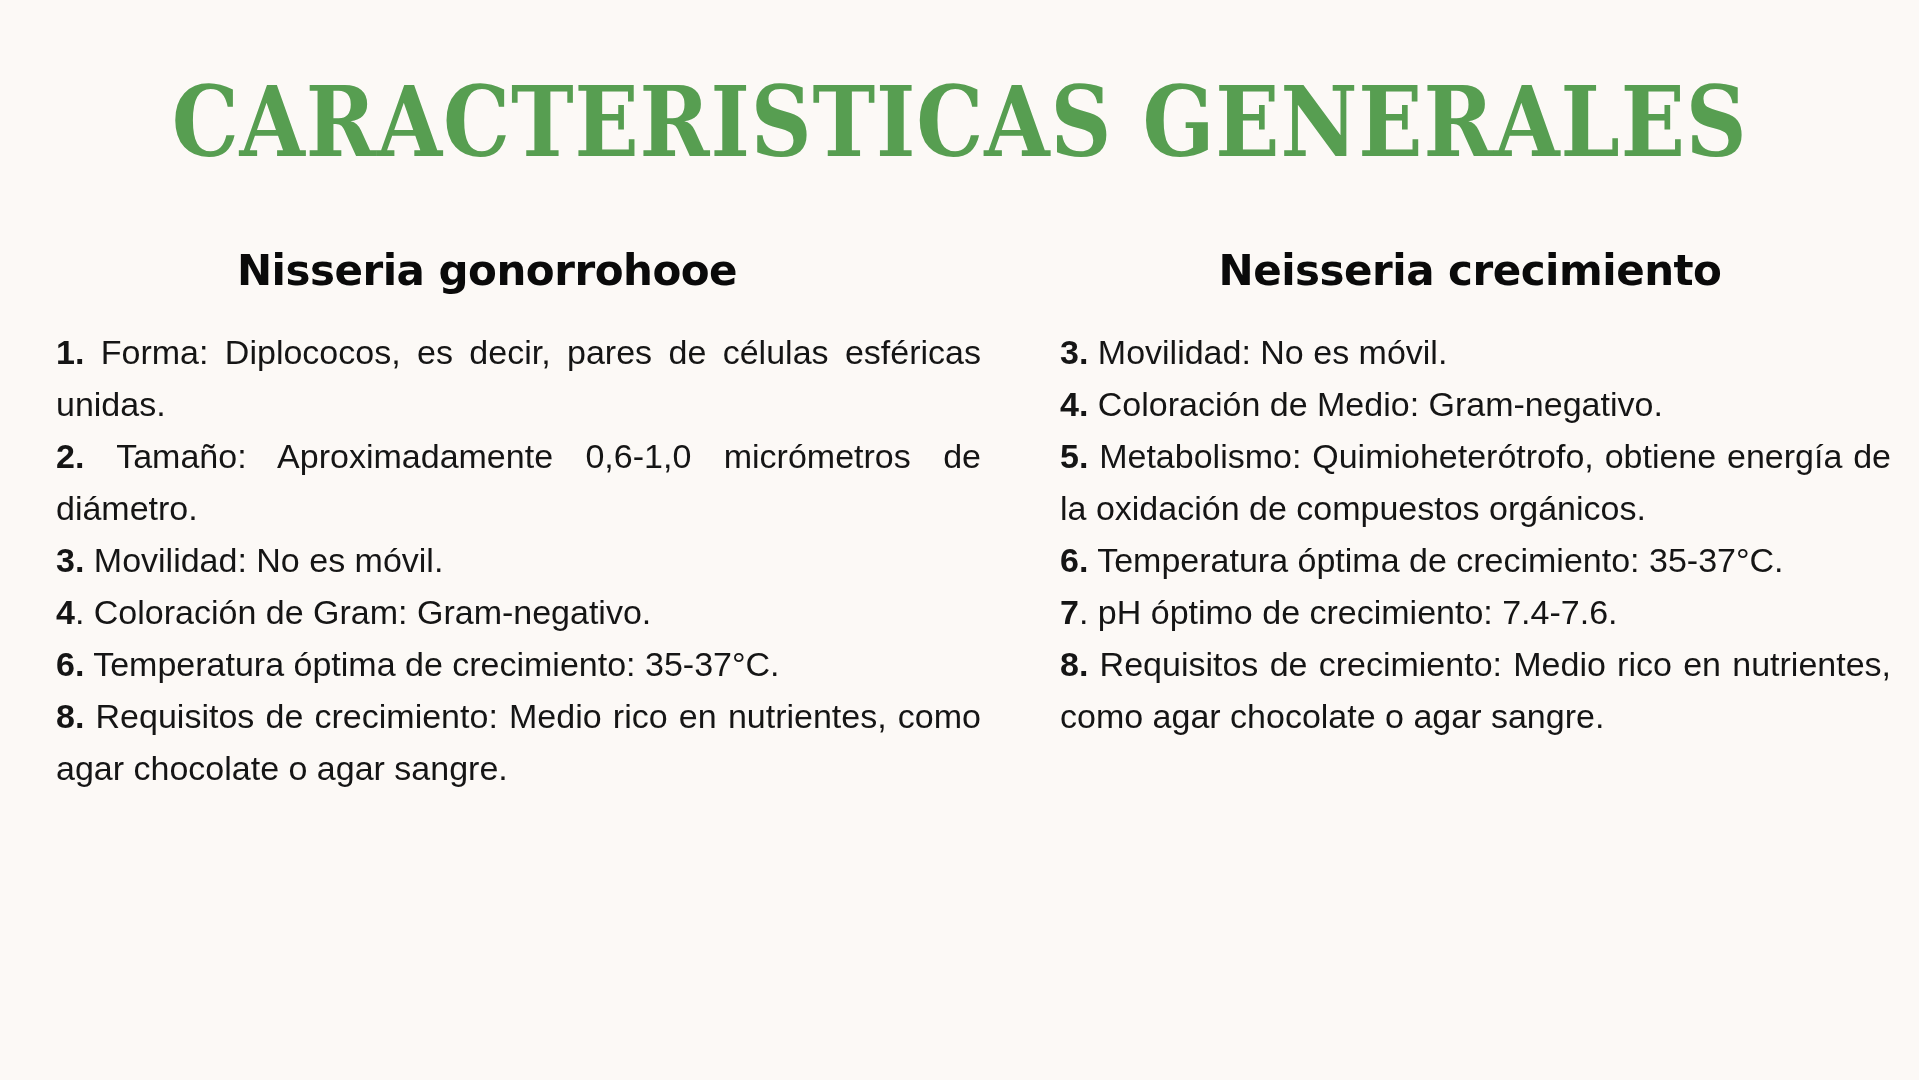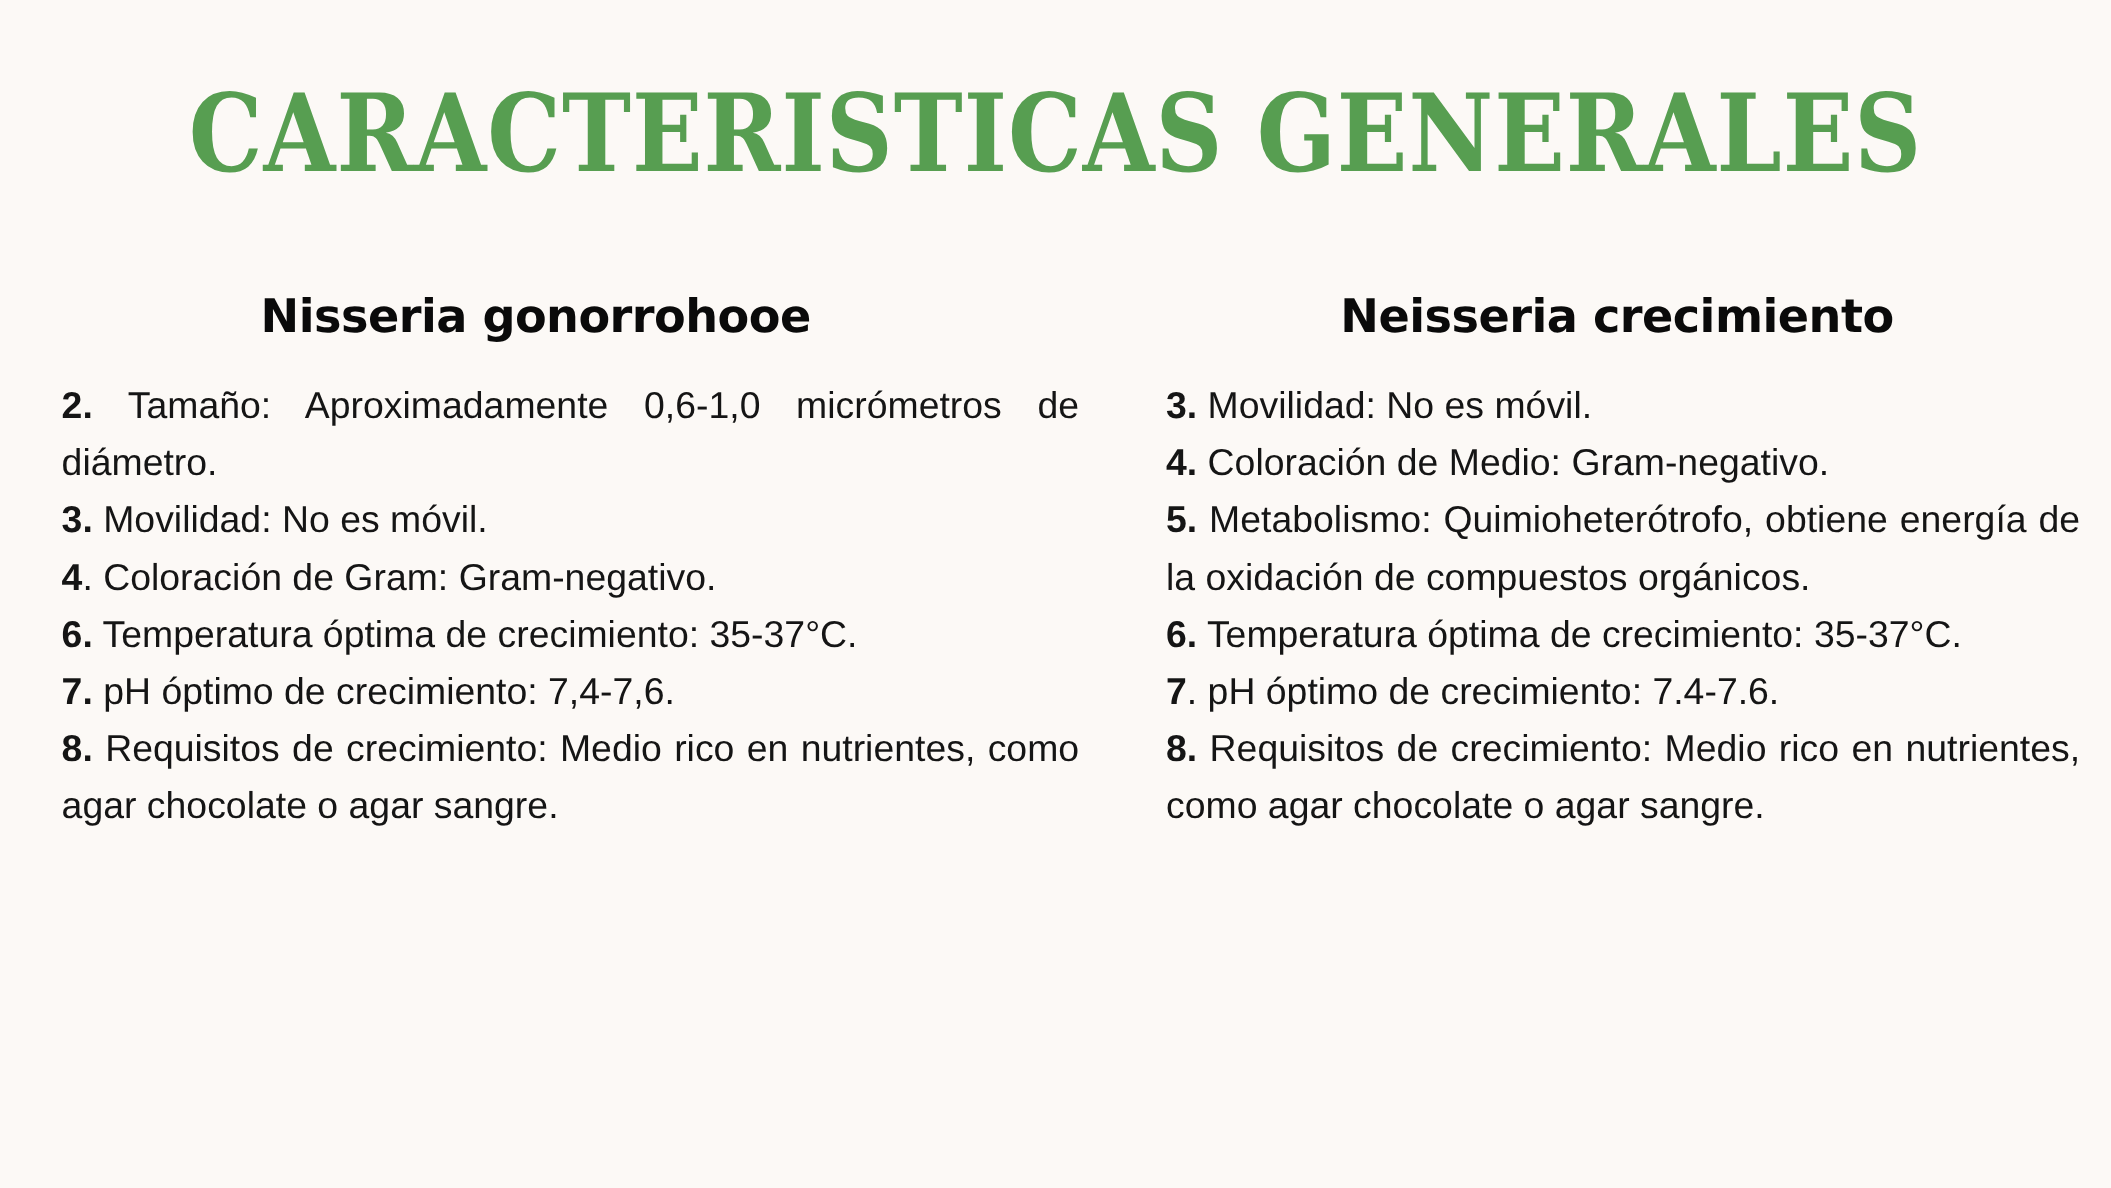--- a/index.html
+++ b/index.html
@@ -33,7 +33,7 @@
     font-weight: bold;
     font-size: 42px;
     line-height: 62px;
-    margin: 17px 0 24px 0;
+    margin: 0 0 24px 0;
     color: #0a0a0a;
     letter-spacing: -0.5px;
   }

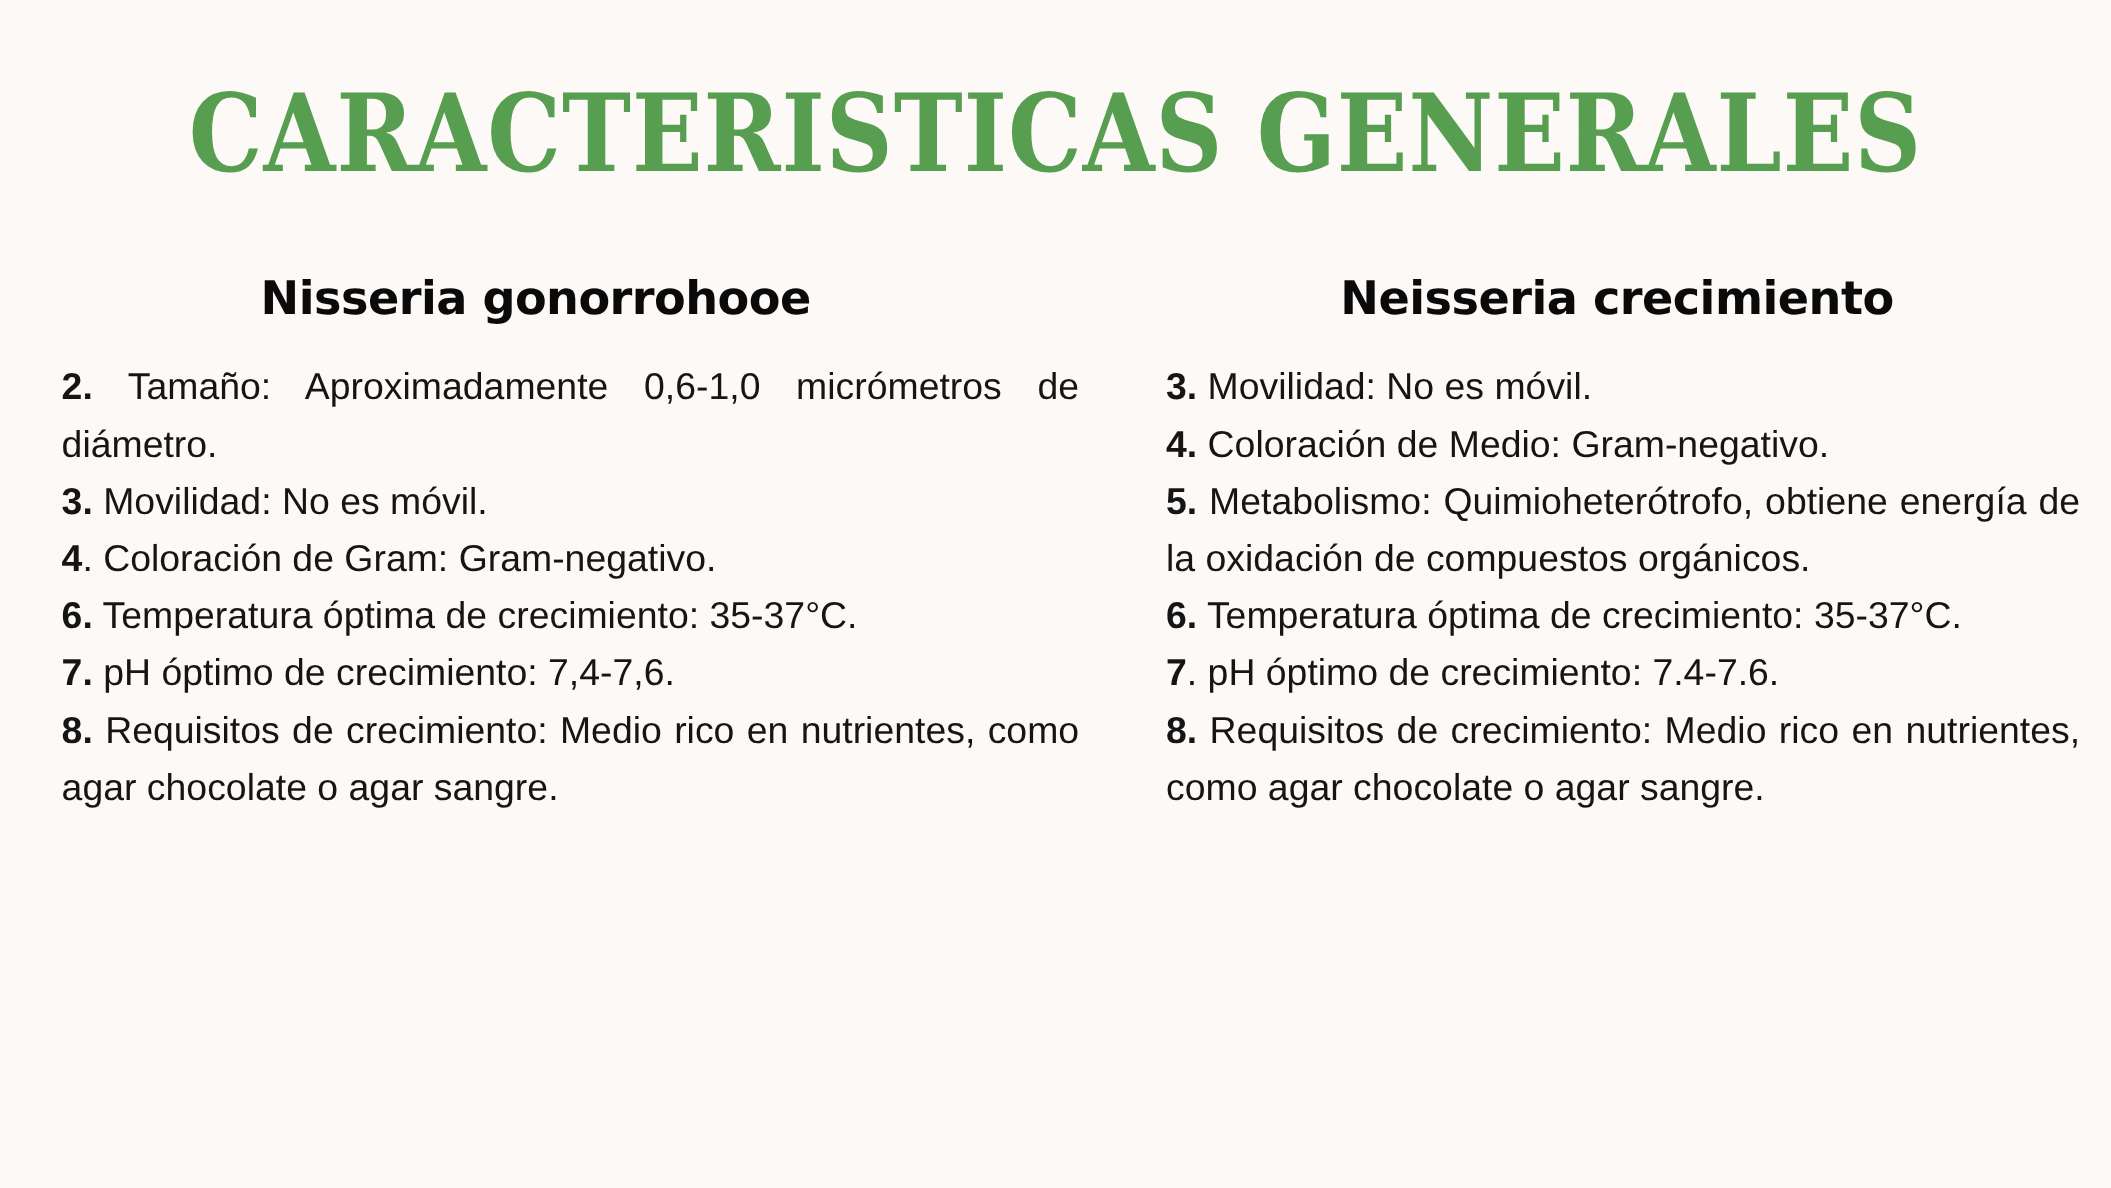--- a/index.html
+++ b/index.html
@@ -57,6 +57,7 @@
 <div class="col left">
   <div class="heading">Nisseria gonorrohooe</div>
   <ul class="list">
+    <li class="item"><span class="num">1.</span><span> Forma: Diplococos, es decir, pares de células esféricas unidas.</span></li>
     <li class="item"><span class="num">2.</span><span> Tamaño: Aproximadamente 0,6-1,0 micrómetros de diámetro.</span></li>
     <li class="item"><span class="num">3.</span><span> Movilidad: No es móvil.</span></li>
     <li class="item"><span class="num">4</span><span>. Coloración de Gram: Gram-negativo.</span></li>

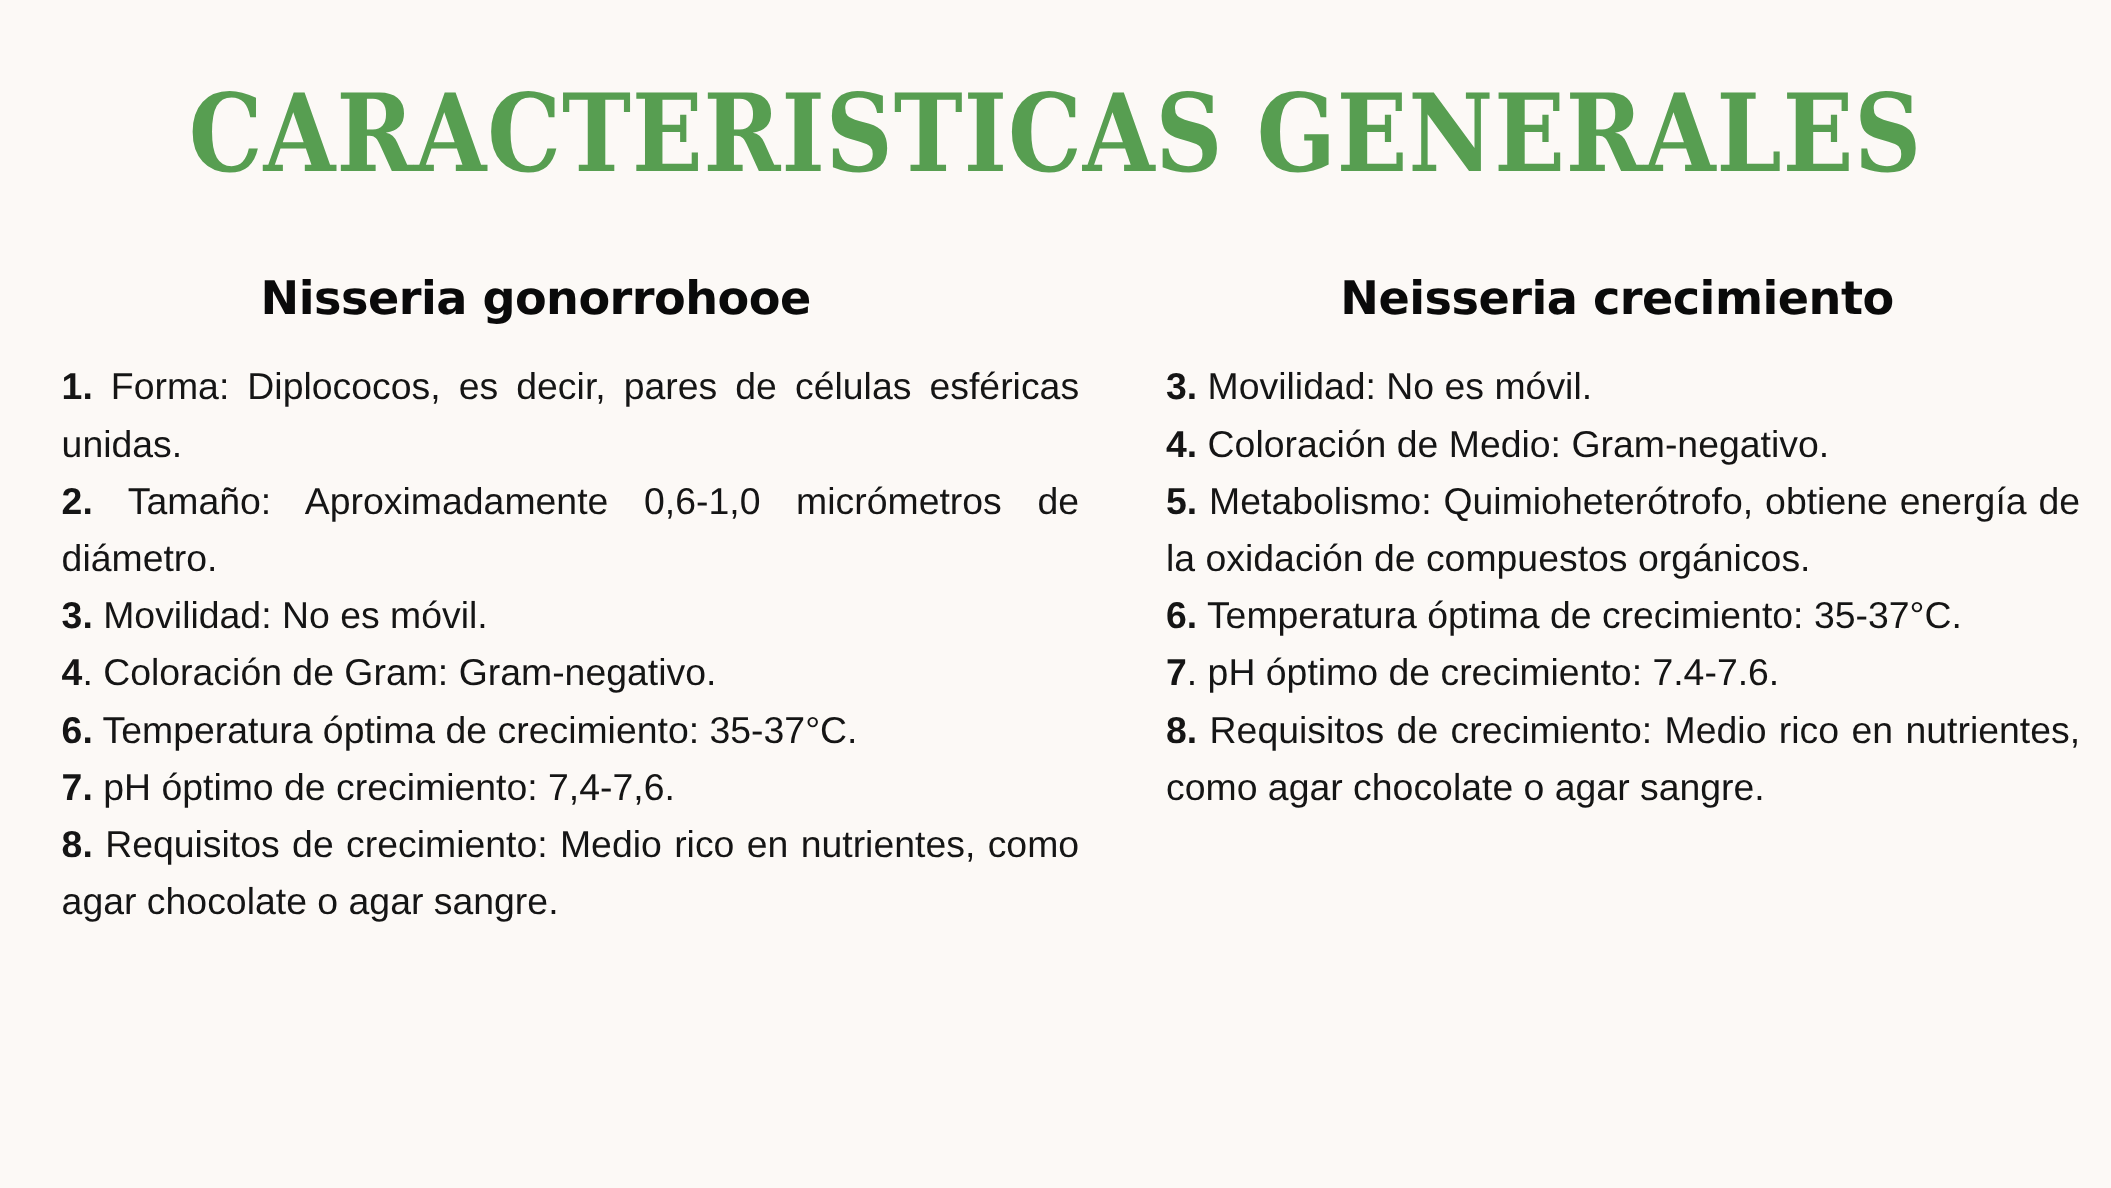--- a/index.html
+++ b/index.html
@@ -62,7 +62,6 @@
     <li class="item"><span class="num">3.</span><span> Movilidad: No es móvil.</span></li>
     <li class="item"><span class="num">4</span><span>. Coloración de Gram: Gram-negativo.</span></li>
     <li class="item"><span class="num">6.</span><span> Temperatura óptima de crecimiento: 35-37°C.</span></li>
-    <li class="item"><span class="num">7.</span><span> pH óptimo de crecimiento: 7,4-7,6.</span></li>
     <li class="item"><span class="num">8.</span><span> Requisitos de crecimiento: Medio rico en nutrientes, como agar chocolate o agar sangre.</span></li>
   </ul>
 </div>

